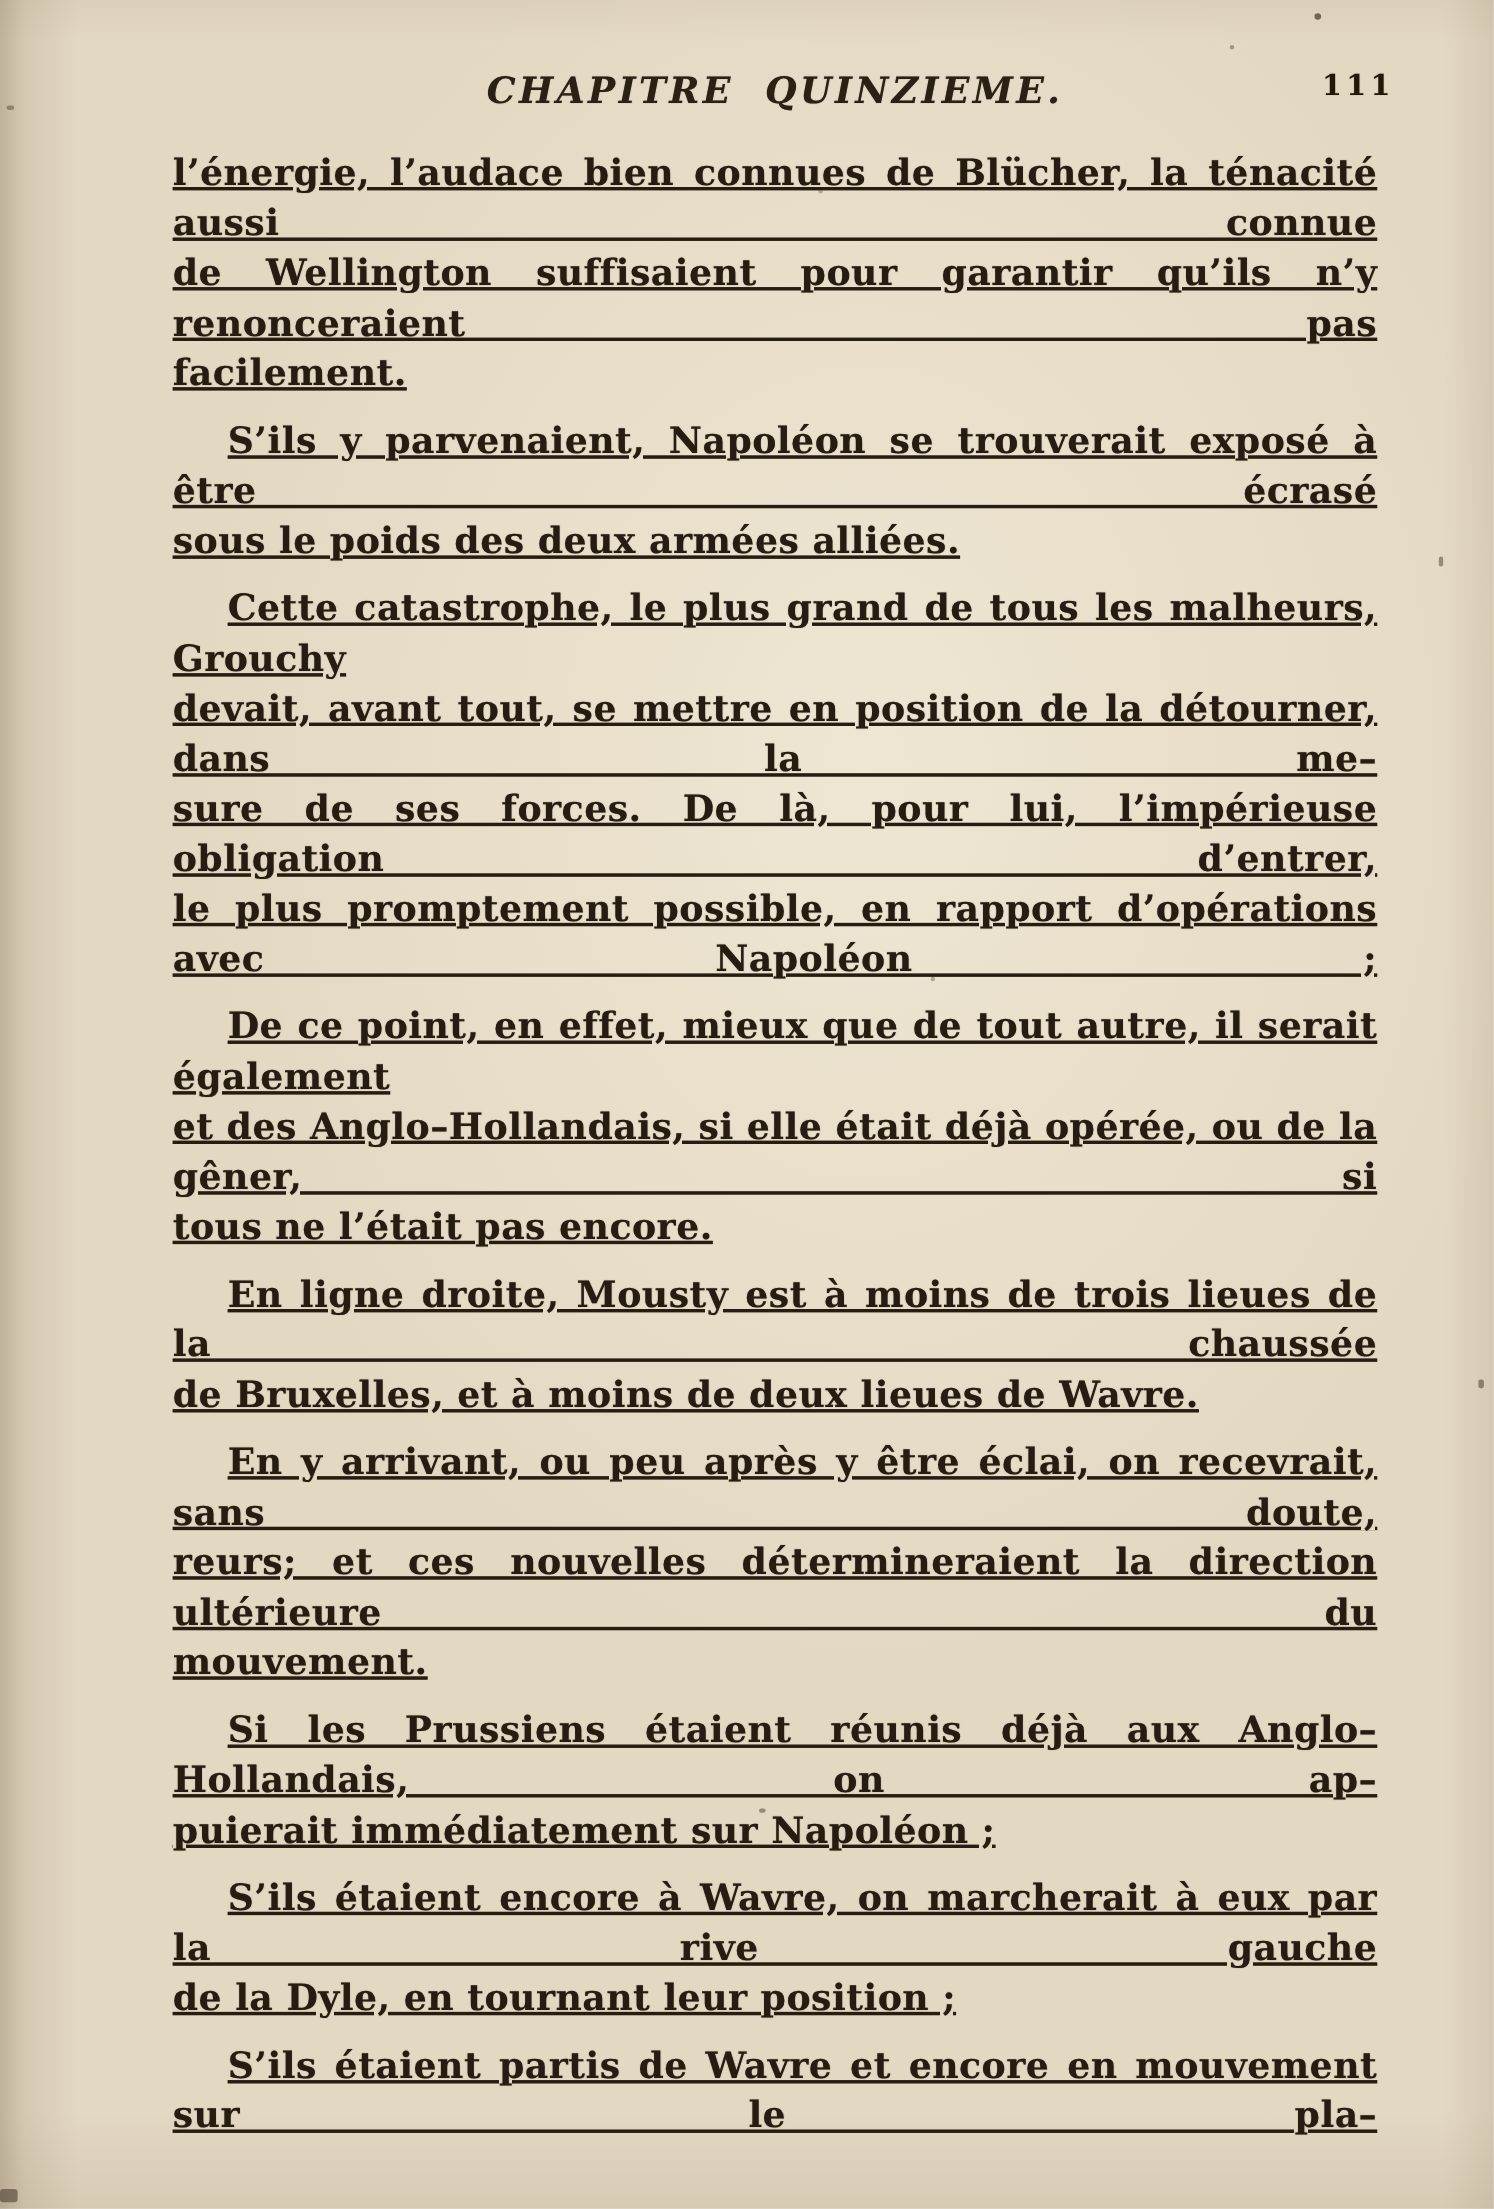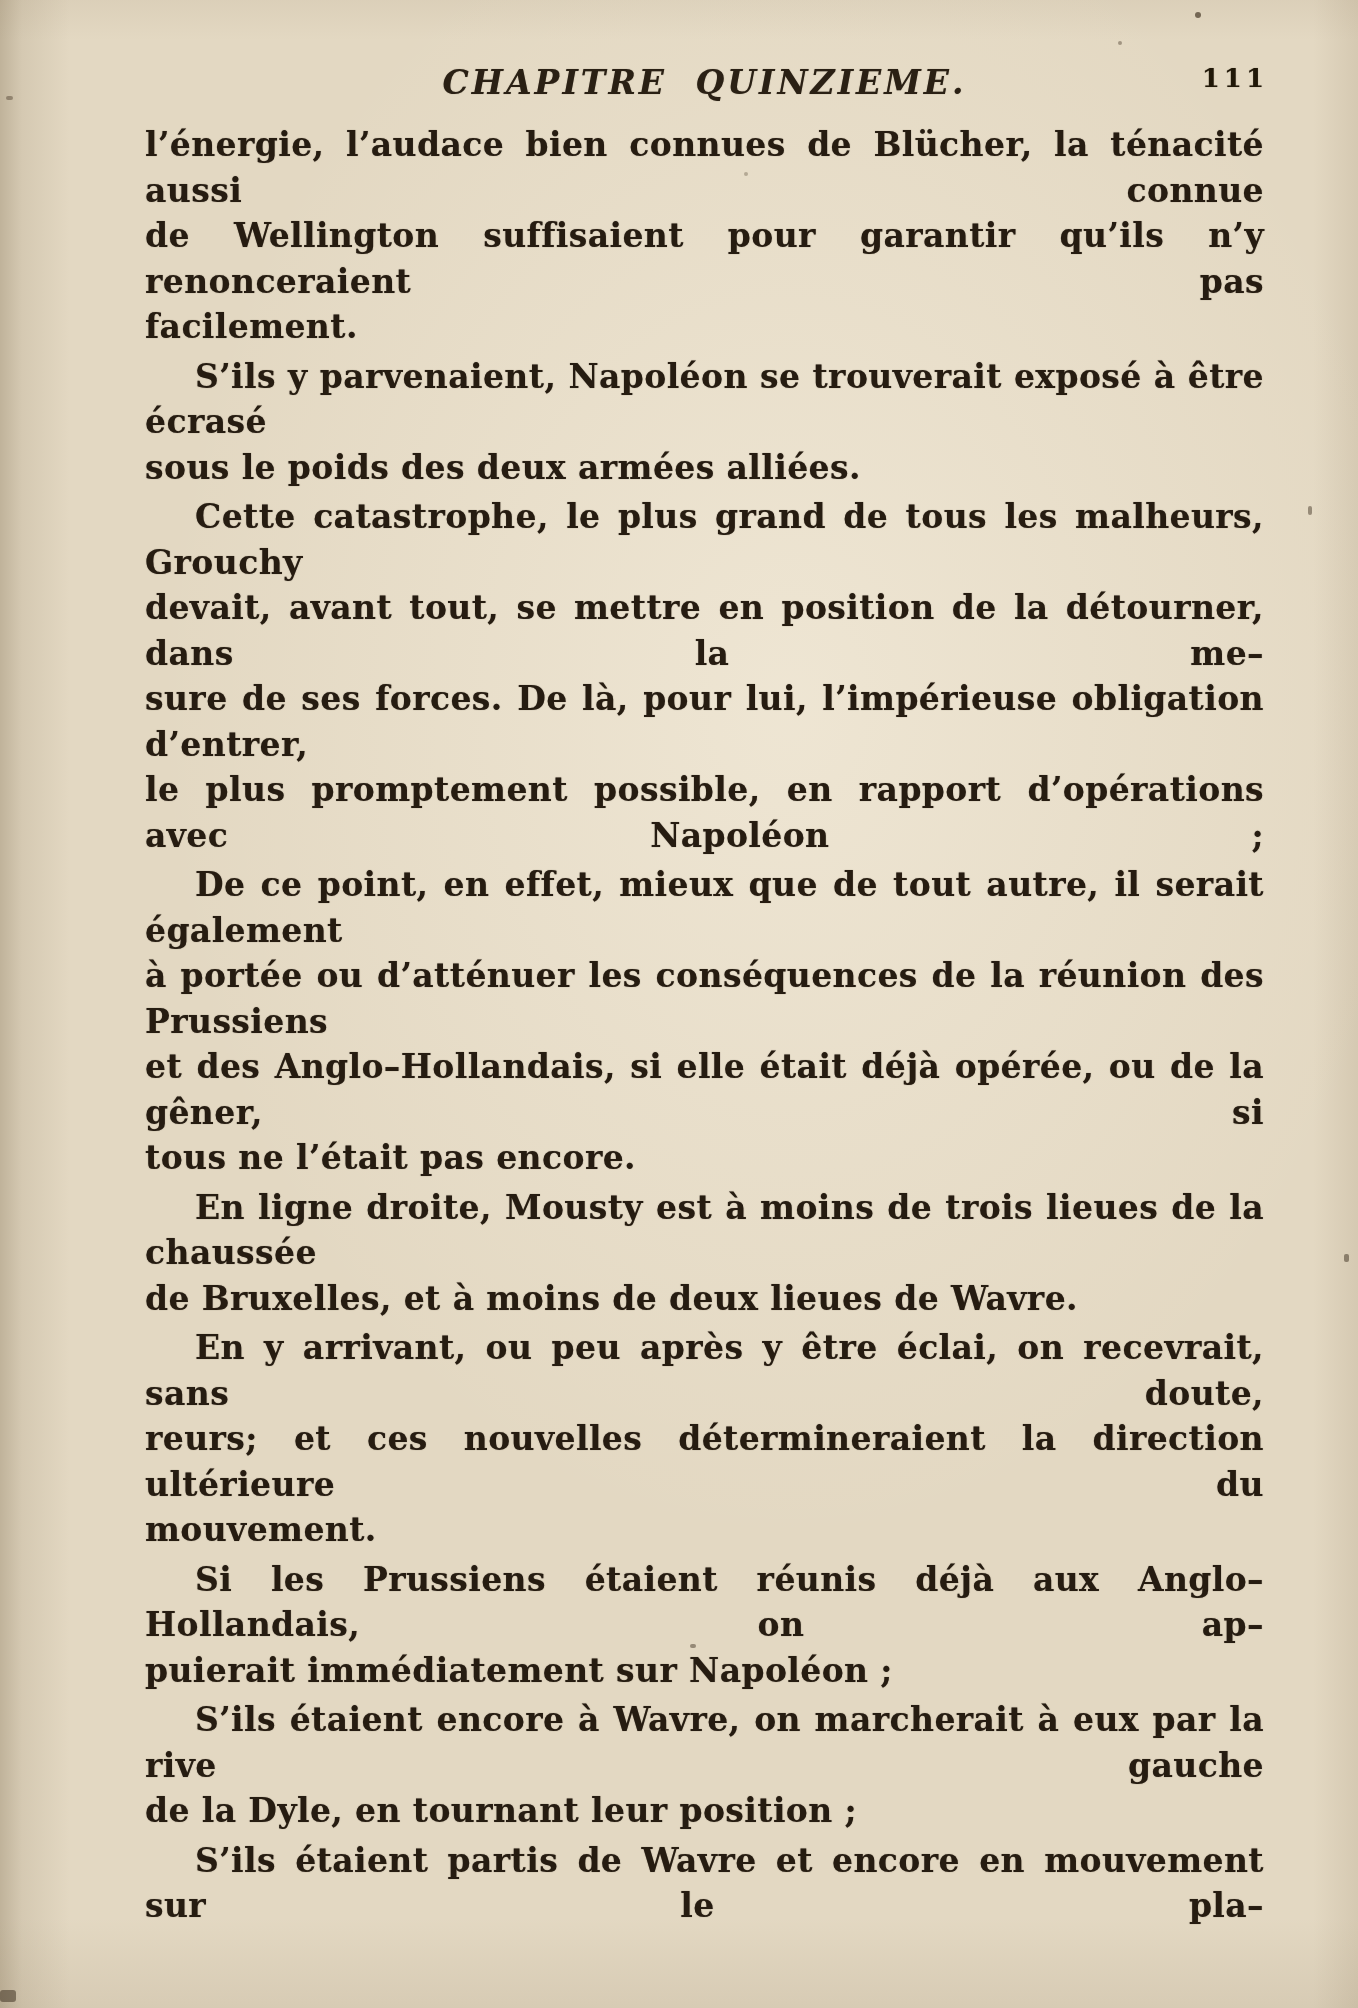--- a/index.html
+++ b/index.html
@@ -56,7 +56,7 @@
     top: 118px;
     width: 1127px;
   }
-  .paragraph { margin: 4px; }
+  .paragraph { margin: 16px; text-decoration: underline; }
   .line {
     font-size: 33px;
     font-weight: 700;

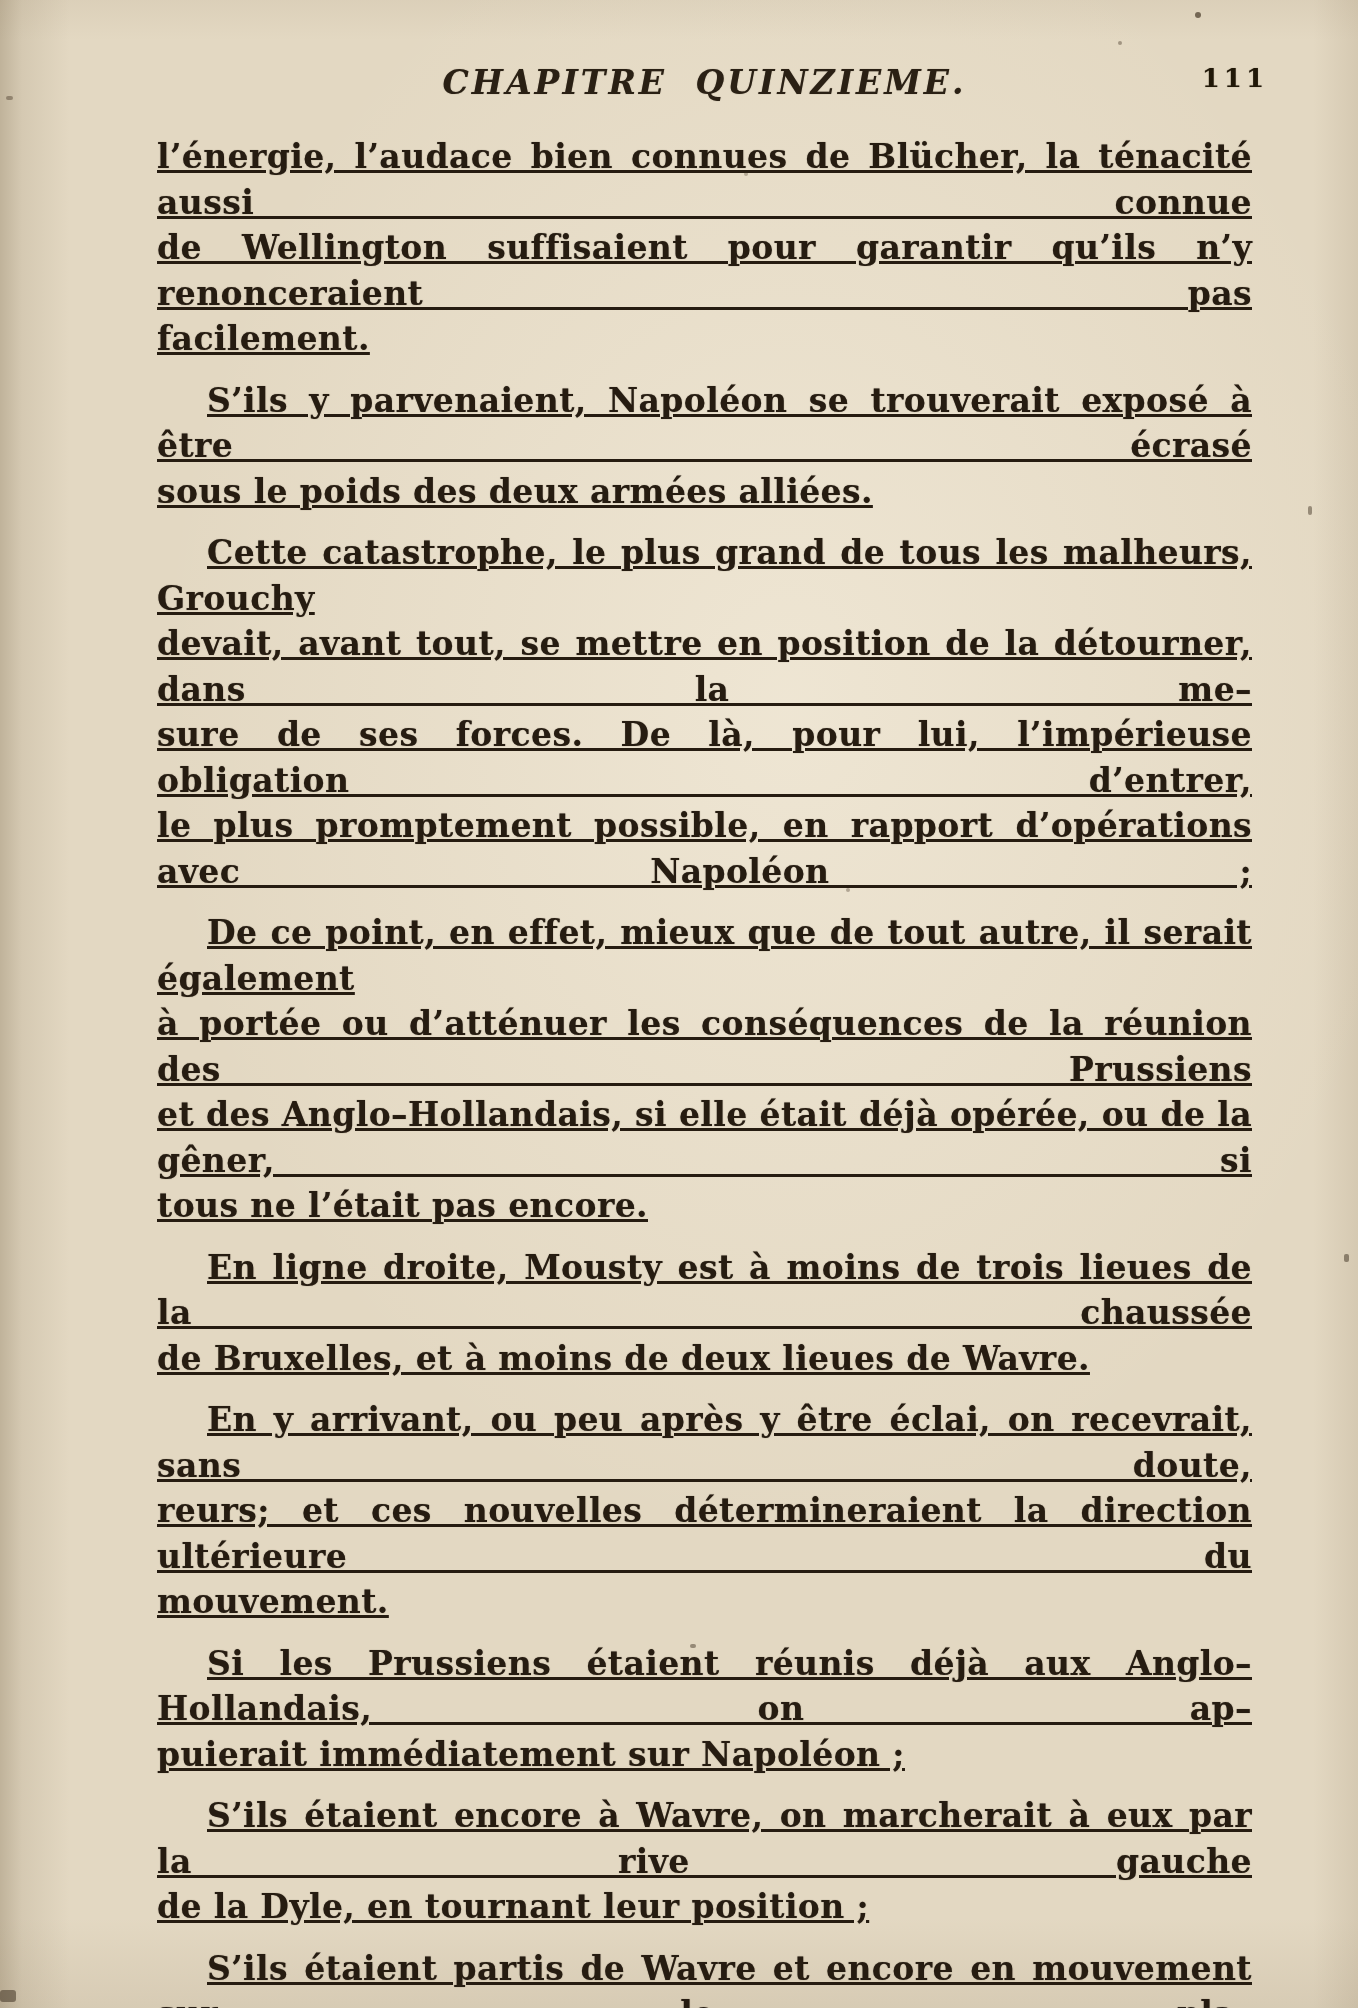--- a/index.html
+++ b/index.html
@@ -114,7 +114,6 @@
       </div>
       <div class="paragraph">
         <div class="line indent">De ce point, en effet, mieux que de tout autre, il serait également</div>
-        <div class="line">à portée ou d’atténuer les conséquences de la réunion des Prussiens</div>
         <div class="line">et des Anglo–Hollandais, si elle était déjà opérée, ou de la gêner, si</div>
         <div class="line last">tous ne l’était pas encore.</div>
       </div>

